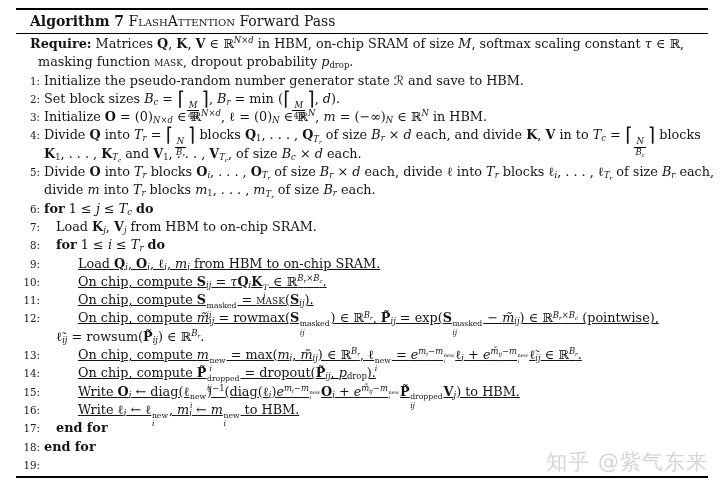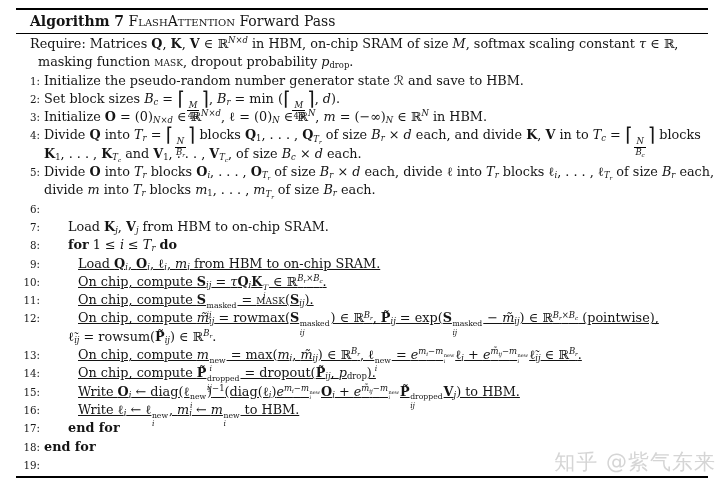--- a/index.html
+++ b/index.html
@@ -17,7 +17,7 @@
   .body{font-size:12.8px;padding-top:1px;}
   .req-row{height:18.3px;line-height:18.3px;white-space:nowrap;padding-left:14px;}
   .req-row.cont{padding-left:22px;}
-  .req-label{font-weight:normal;}
+  .req-label{font-weight:bold;}
   .row{display:flex;align-items:baseline;height:18.3px;line-height:18.3px;white-space:nowrap;}
   .num{flex:0 0 24px;text-align:right;padding-right:4px;font-size:10.3px;color:#1a1a1a;}
   .txt.lvl0{margin-left:0;}

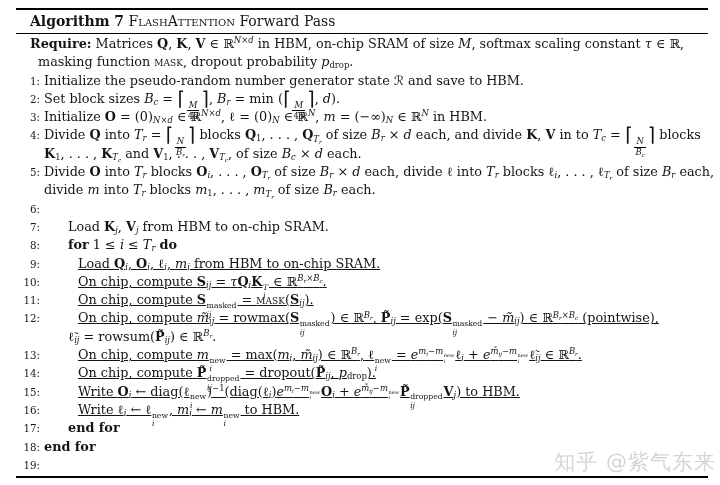--- a/index.html
+++ b/index.html
@@ -95,6 +95,7 @@
         </div>
         <div class="row">
           <span class="num">6:</span>
+          <span class="txt lvl0"><b>for</b> 1 ≤ <i>j</i> ≤ <i>T</i><sub><i>c</i></sub> <b>do</b></span>
         </div>
         <div class="row">
           <span class="num">7:</span>

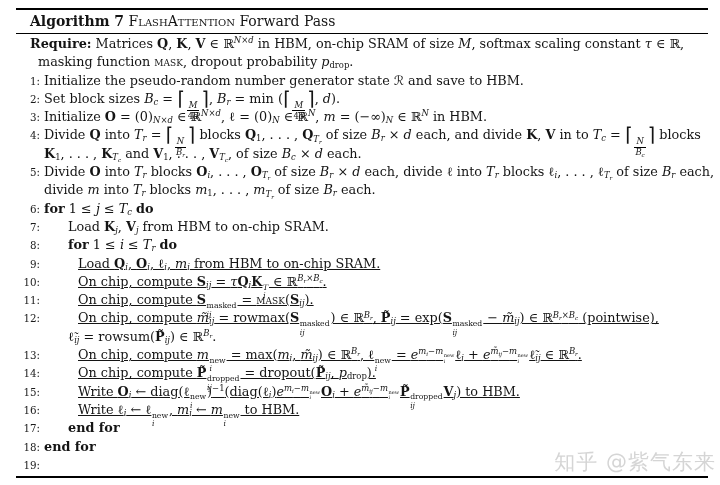--- a/index.html
+++ b/index.html
@@ -21,7 +21,7 @@
   .row{display:flex;align-items:baseline;height:18.3px;line-height:18.3px;white-space:nowrap;}
   .num{flex:0 0 24px;text-align:right;padding-right:4px;font-size:10.3px;color:#1a1a1a;}
   .txt.lvl0{margin-left:0;}
-  .txt.lvl1{margin-left:24px;}
+  .txt.lvl1{margin-left:12px;}
   .txt.lvl2{margin-left:34px;text-decoration:underline;}
   sub,sup{font-size:0.66em;line-height:0;}
   sub{vertical-align:-0.28em;}

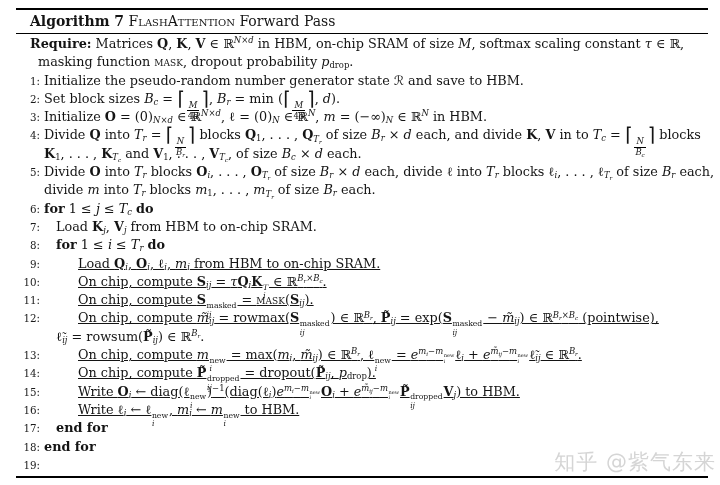--- a/index.html
+++ b/index.html
@@ -33,7 +33,7 @@
   .scr{display:inline-flex;flex-direction:column;align-items:flex-start;font-size:0.6em;line-height:1.12;vertical-align:-0.5em;margin:0 1px 0 0.5px;}
   .rule.bottom{margin-top:2px;}
   .watermark{
-    position:absolute;right:4px;bottom:9px;
+    position:absolute;right:12px;bottom:9px;
     font-size:21px;letter-spacing:1px;color:#d5d5d5;
     text-shadow:1px 1px 0 #ffffff;
     font-family:"DejaVu Sans","Liberation Sans",sans-serif;

